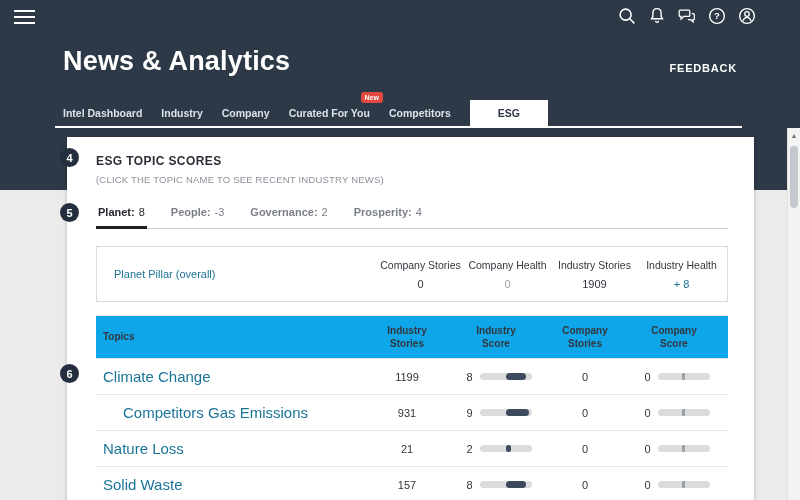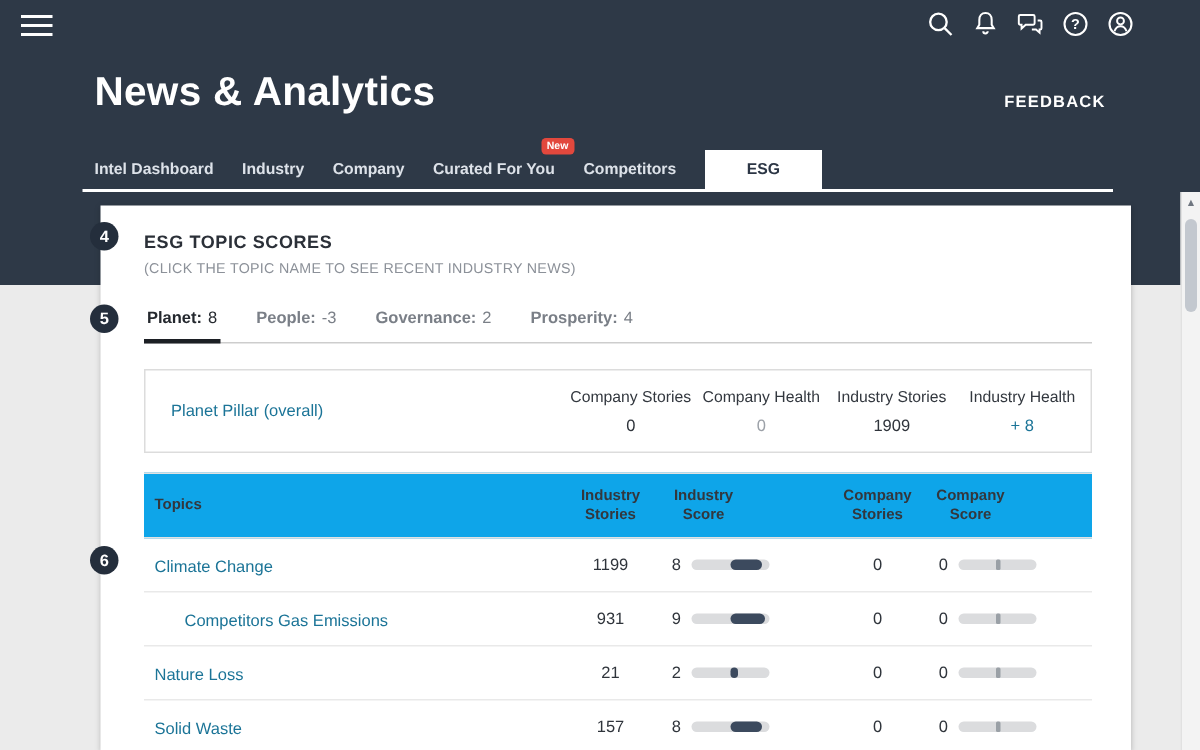--- a/index.html
+++ b/index.html
@@ -55,7 +55,7 @@
   .th { font-size:10px; font-weight:700; color:#33373d; line-height:1.35; }
   .c-topic { flex:1; padding-left:7px; text-align:left; }
   .c-num { width:70px; text-align:center; }
-  .c-score { width:108px; display:flex; justify-content:flex-start; align-items:center; }
+  .c-score { width:108px; display:flex; justify-content:center; align-items:center; }
   .th.c-num span, .th.c-score span { display:inline-block; width:54px; text-align:center; }
   .trow { display:flex; align-items:center; height:36px; border-bottom:1px solid #e9e9e9; }
   .topic-link { color:#1b7497; font-size:11px; text-decoration:none; cursor:pointer; }

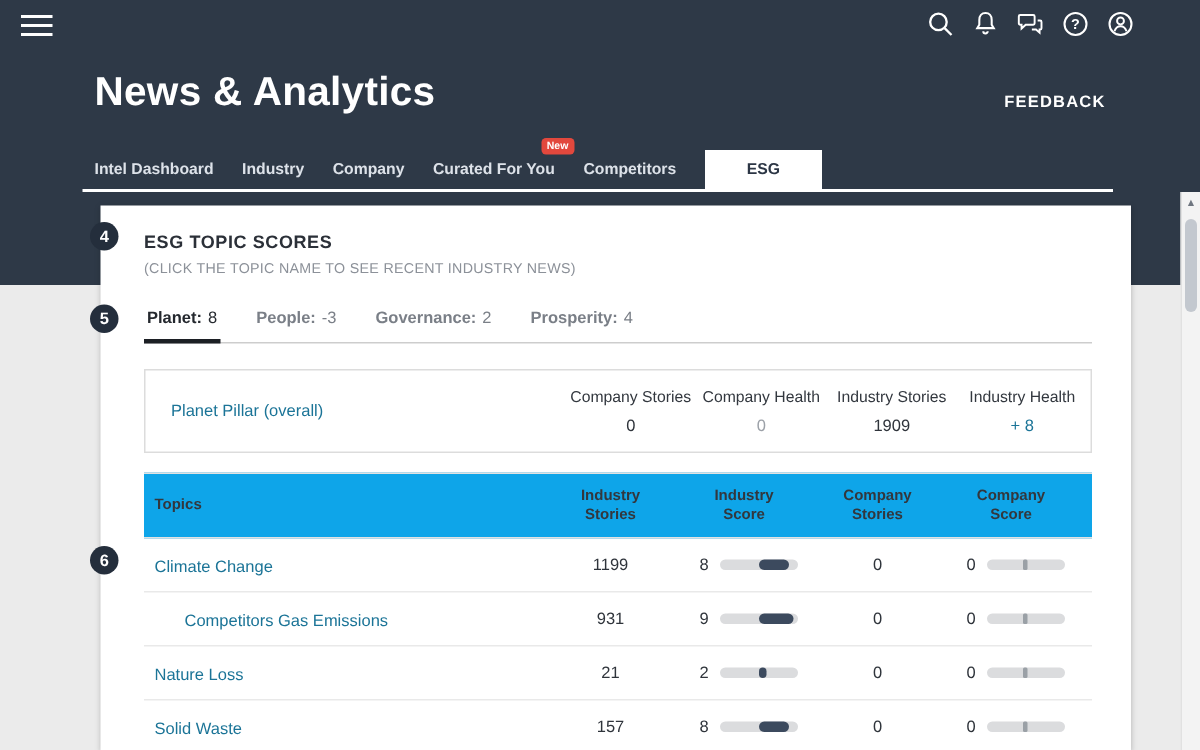--- a/index.html
+++ b/index.html
@@ -58,7 +58,7 @@
   .c-score { width:108px; display:flex; justify-content:center; align-items:center; }
   .th.c-num span, .th.c-score span { display:inline-block; width:54px; text-align:center; }
   .trow { display:flex; align-items:center; height:36px; border-bottom:1px solid #e9e9e9; }
-  .topic-link { color:#1b7497; font-size:11px; text-decoration:none; cursor:pointer; }
+  .topic-link { color:#1b7497; font-size:15px; text-decoration:none; cursor:pointer; }
   .c-topic.indent { padding-left:27px; }
   .cell-num { font-size:11px; color:#2f343b; }
   .c-score { gap:7px; }

